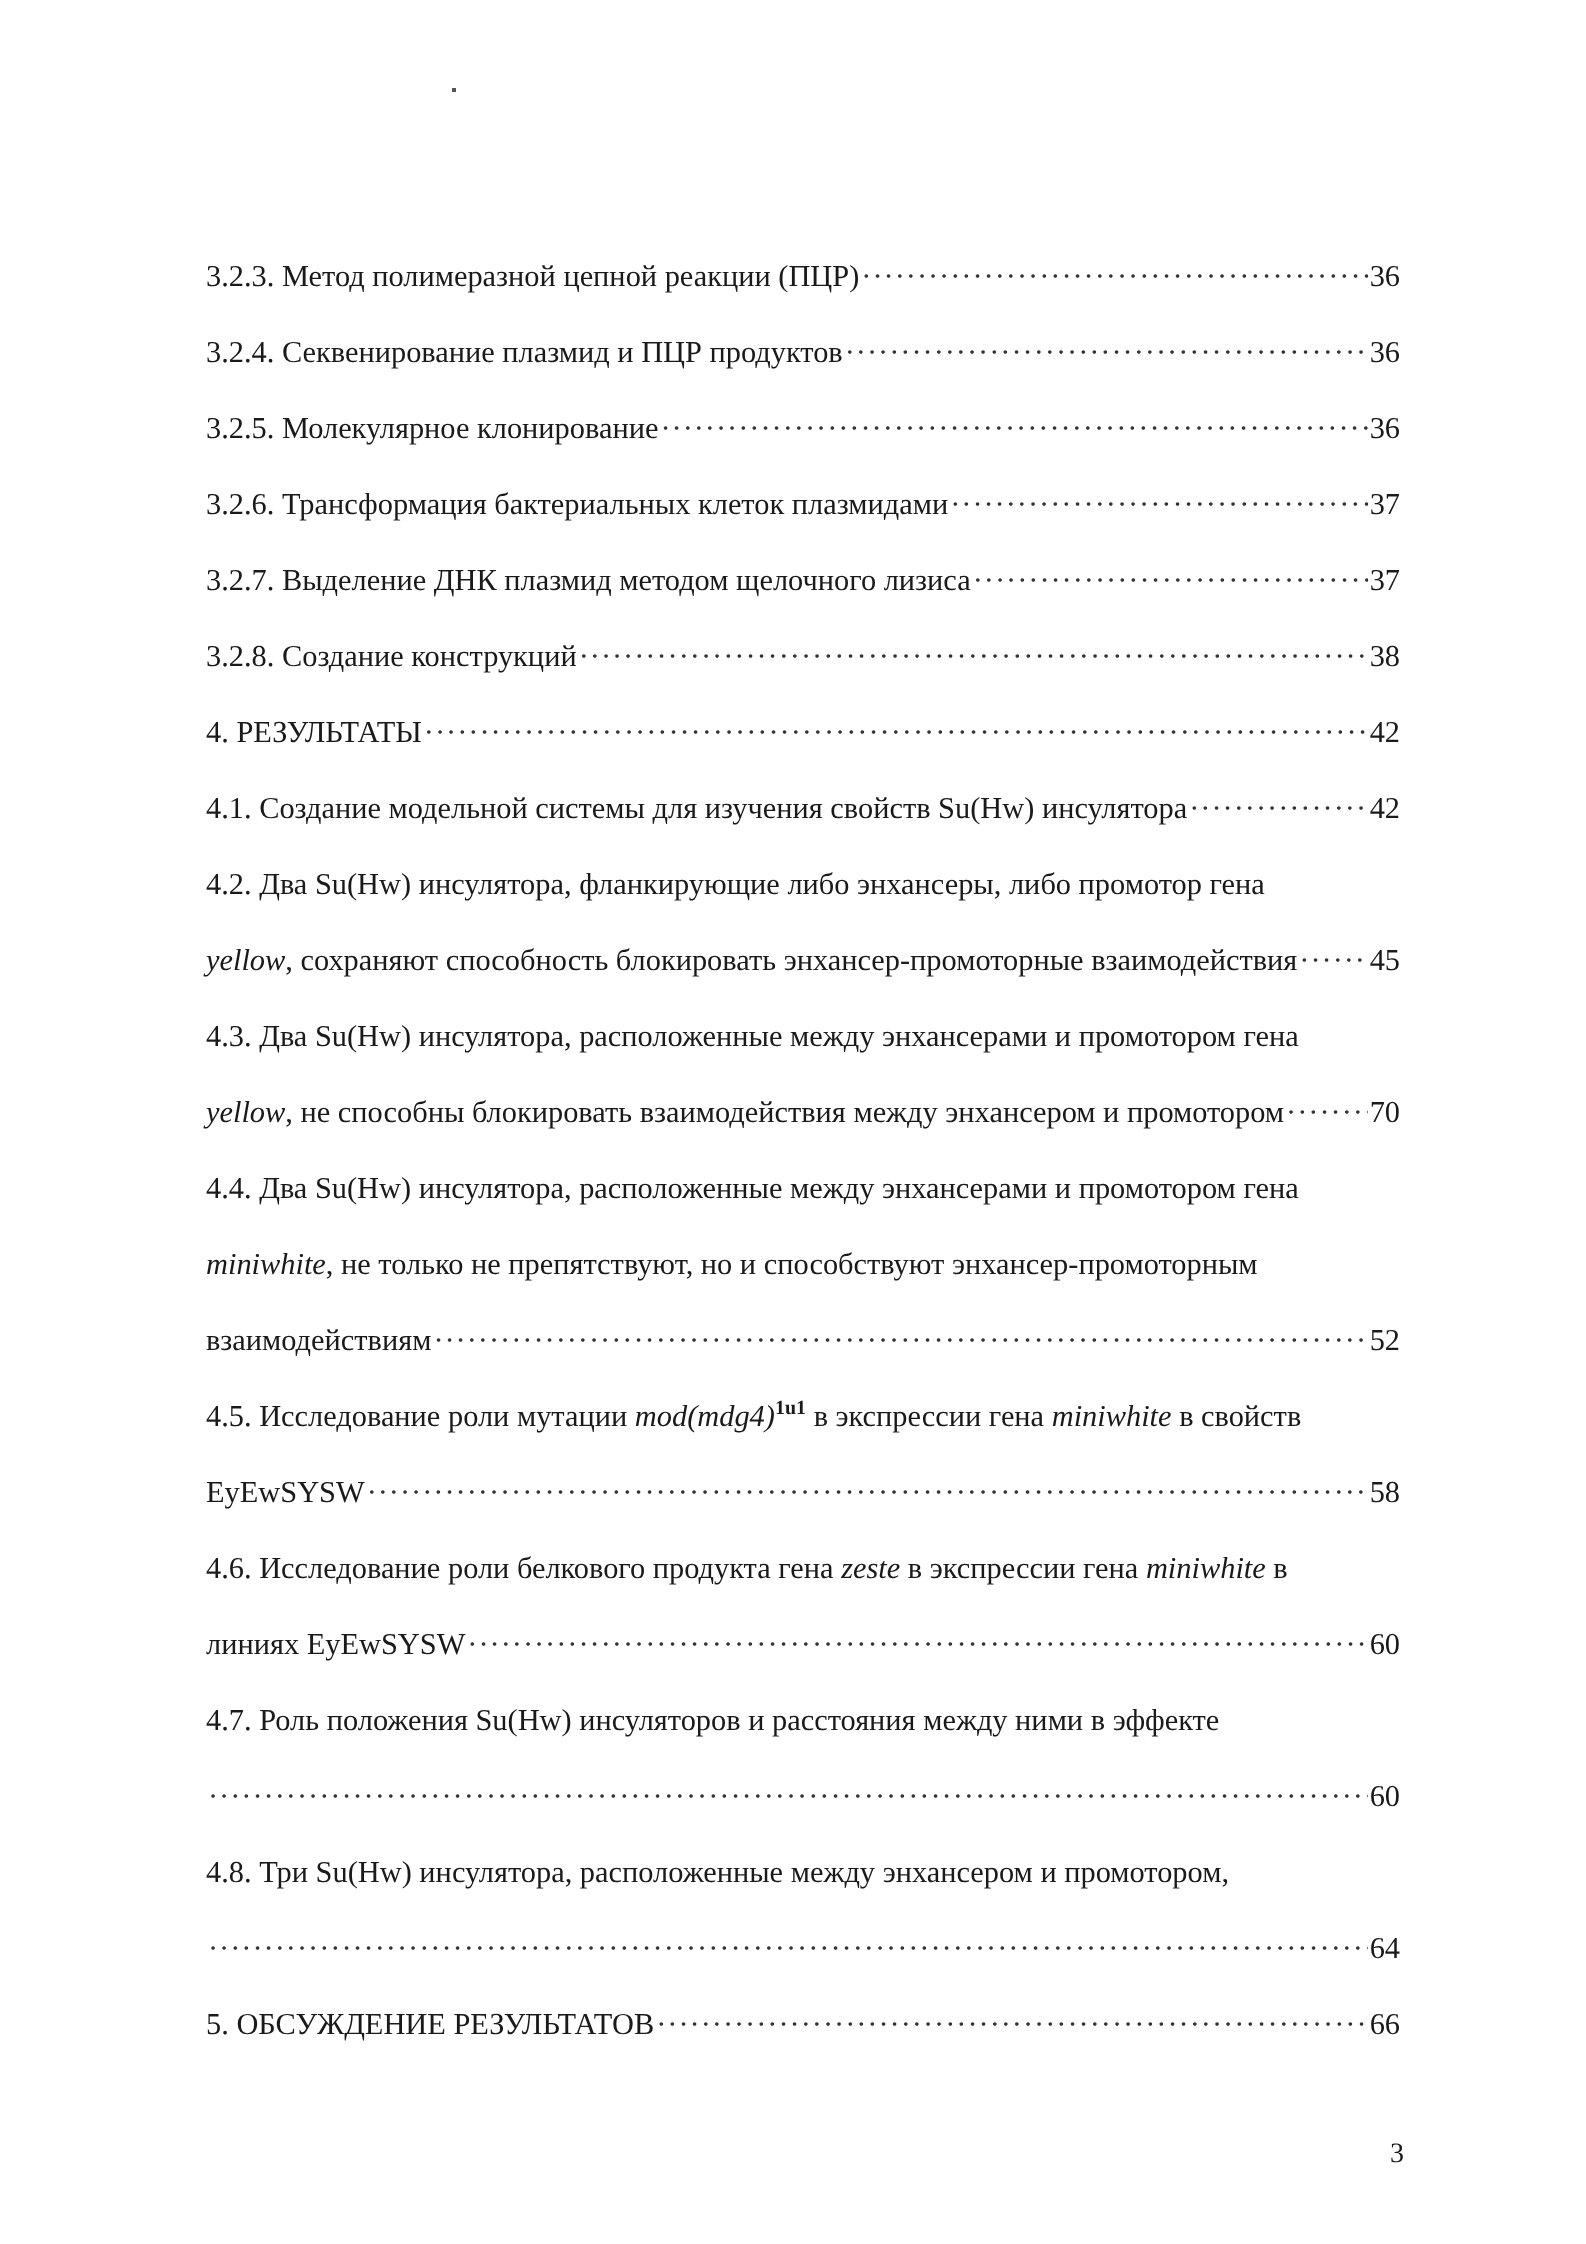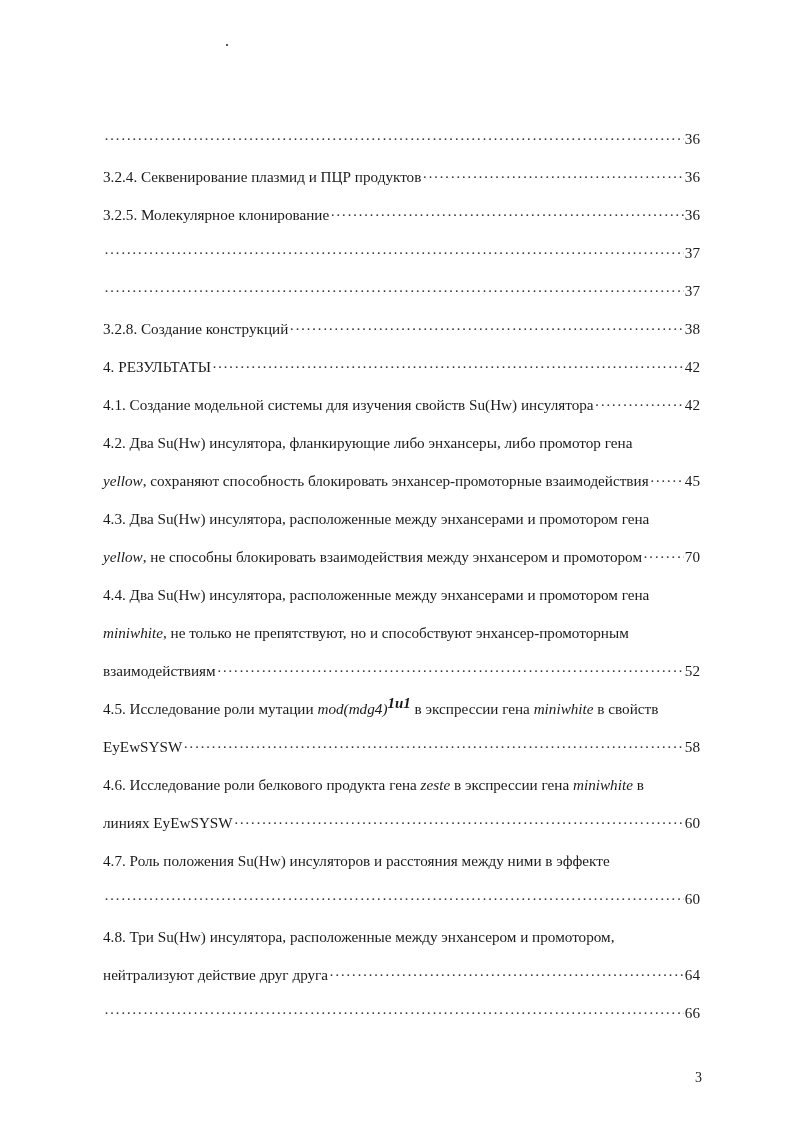--- a/index.html
+++ b/index.html
@@ -26,6 +26,7 @@
 
   <div class="toc">
     <div class="line" style="top:0px">
+      <span class="txt">3.2.3. Метод полимеразной цепной реакции (ПЦР) </span>
         <span class="leader"></span>
         <span class="pg">36</span>
     </div>

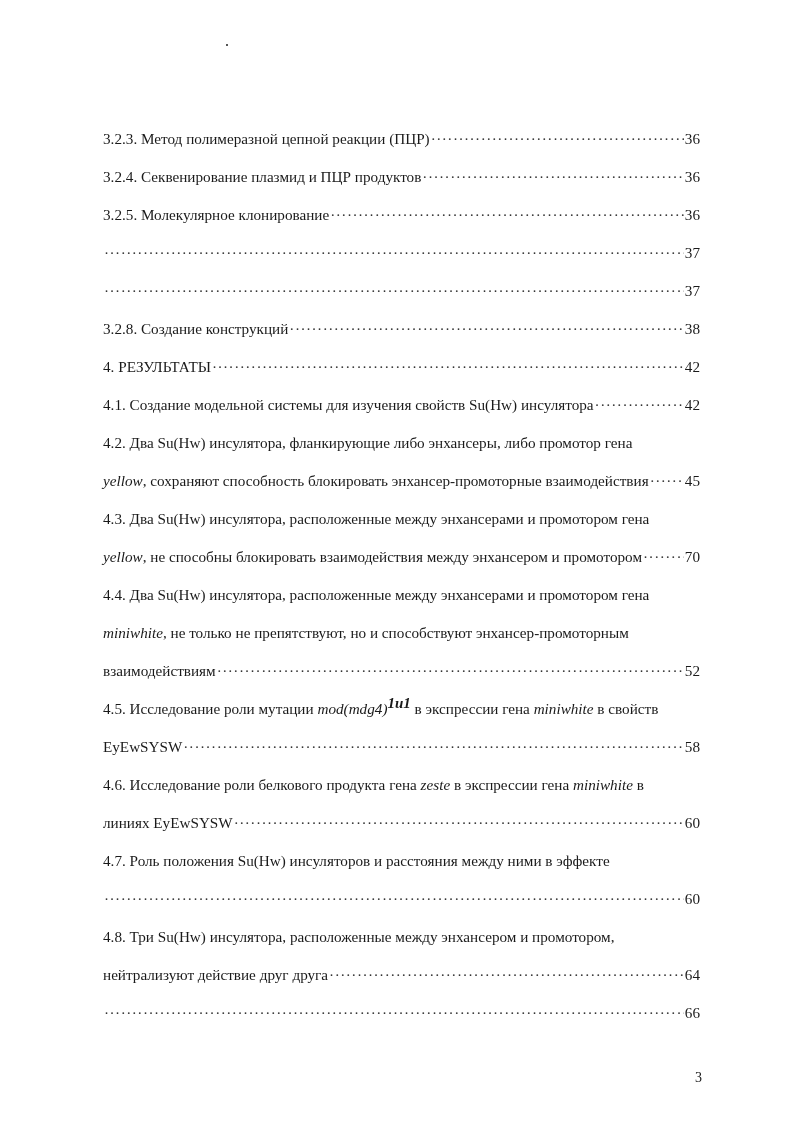--- a/index.html
+++ b/index.html
@@ -41,6 +41,7 @@
         <span class="pg">36</span>
     </div>
     <div class="line" style="top:114px">
+      <span class="txt">3.2.6. Трансформация бактериальных клеток плазмидами</span>
         <span class="leader"></span>
         <span class="pg">37</span>
     </div>

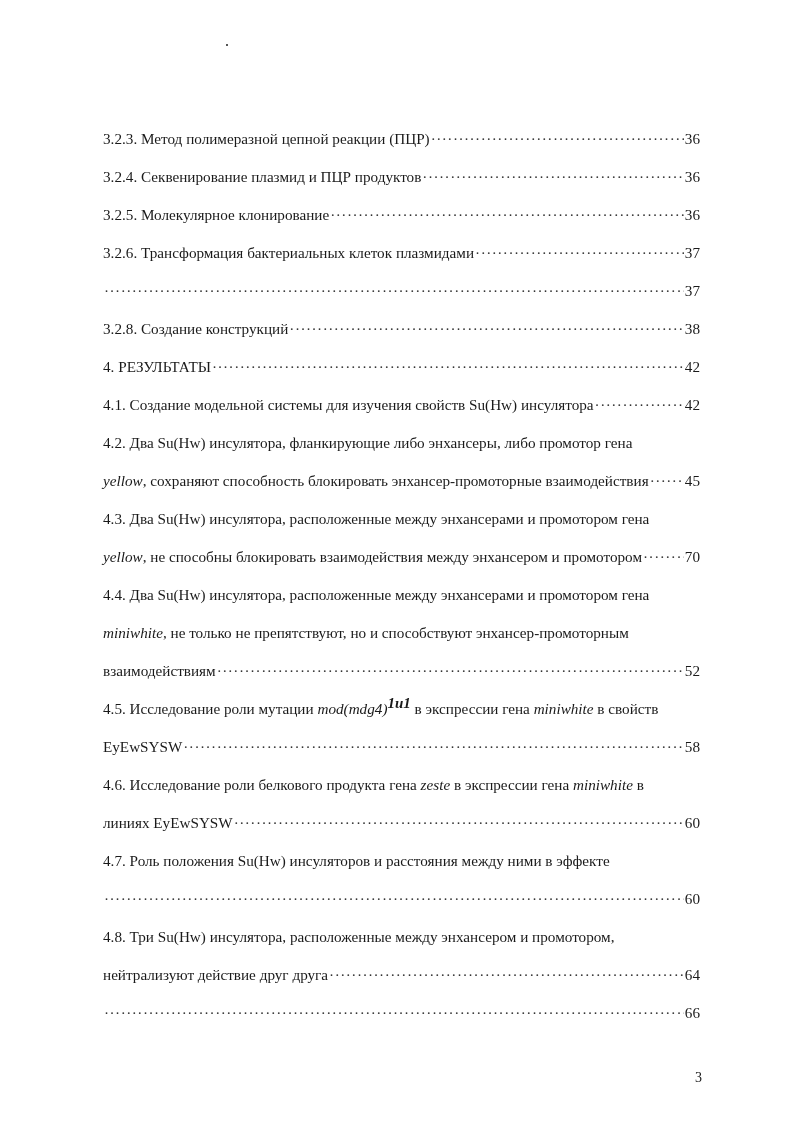--- a/index.html
+++ b/index.html
@@ -46,6 +46,7 @@
         <span class="pg">37</span>
     </div>
     <div class="line" style="top:152px">
+      <span class="txt">3.2.7. Выделение ДНК плазмид методом щелочного лизиса</span>
         <span class="leader"></span>
         <span class="pg">37</span>
     </div>

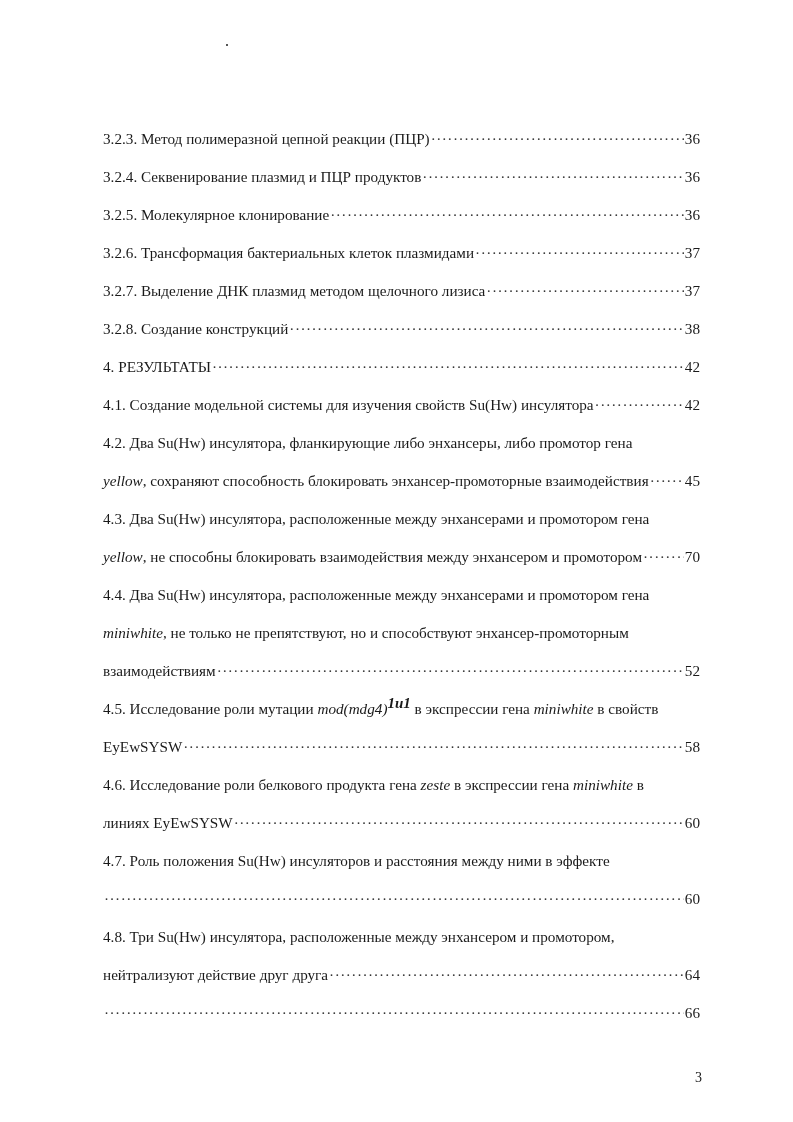--- a/index.html
+++ b/index.html
@@ -15,7 +15,7 @@
     .line .leader::before { content: "··································································································································································"; }
     .line .pg { flex: 0 0 auto; text-align: right; }
     i { font-style: italic; }
-    sup { font-size: 15px; font-style: italic; font-weight: bold; vertical-align: 6px; line-height: 0; margin-top: 32px; }
+    sup { font-size: 10px; font-weight: bold; vertical-align: 6px; line-height: 0; margin-top: 32px; }
     .page-number { position: absolute; left: 695px; top: 1070px; font-size: 14px; }
   </style>
 </head>

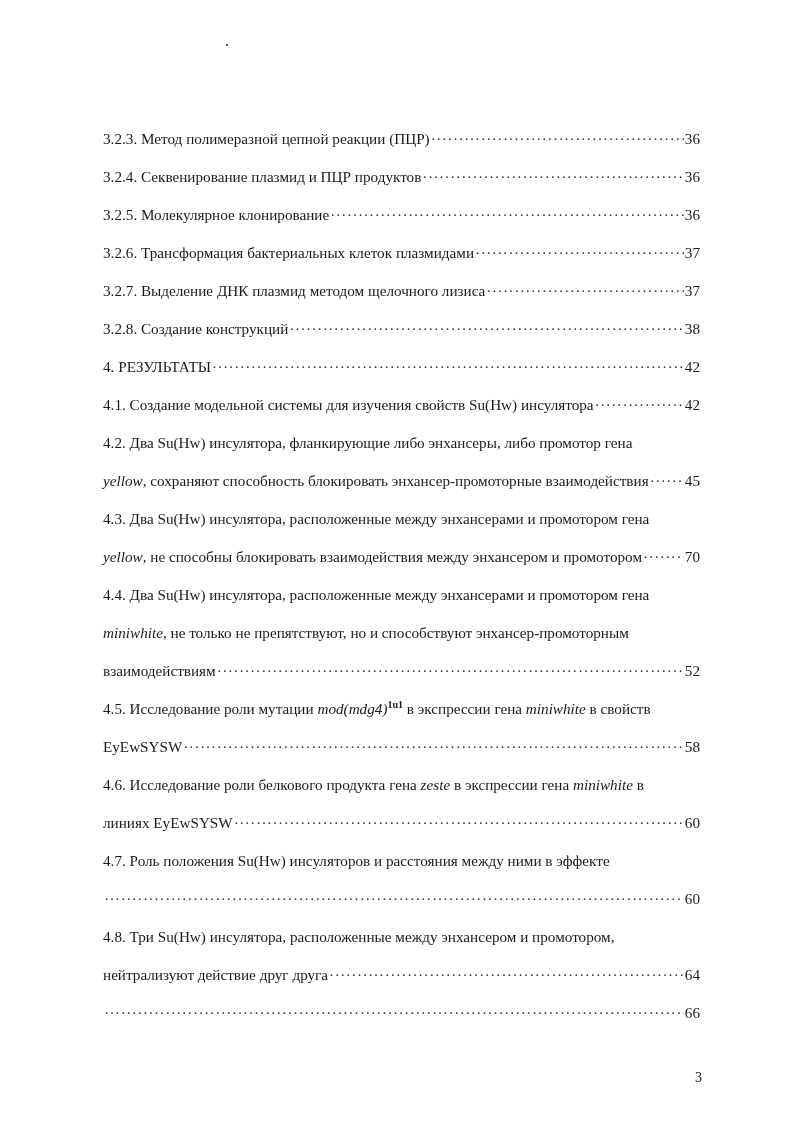--- a/index.html
+++ b/index.html
@@ -126,7 +126,6 @@
       <span class="txt">4.8. Три Su(Hw) инсулятора, расположенные между энхансером и промотором,</span>
     </div>
     <div class="line" style="top:836px">
-      <span class="txt">нейтрализуют действие друг друга</span>
         <span class="leader"></span>
         <span class="pg">64</span>
     </div>

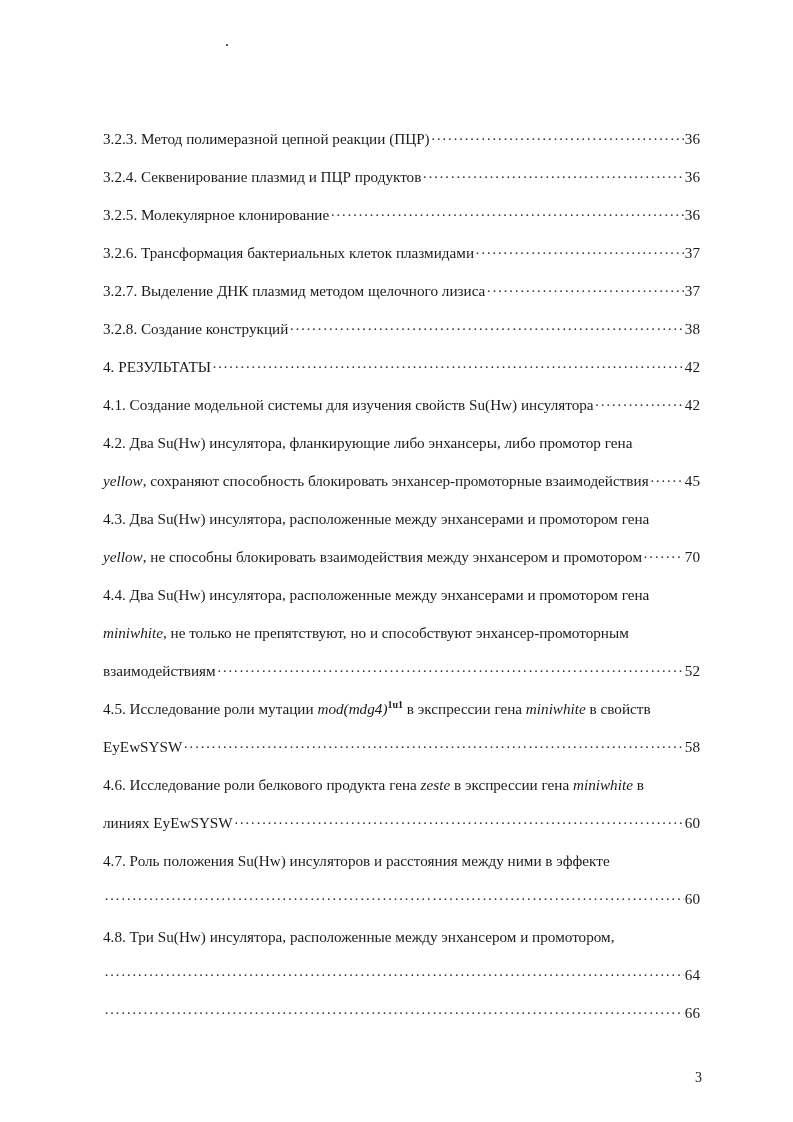--- a/index.html
+++ b/index.html
@@ -131,6 +131,7 @@
     </div>
 
     <div class="line" style="top:874px">
+      <span class="txt">5. ОБСУЖДЕНИЕ РЕЗУЛЬТАТОВ</span>
         <span class="leader"></span>
         <span class="pg">66</span>
     </div>

